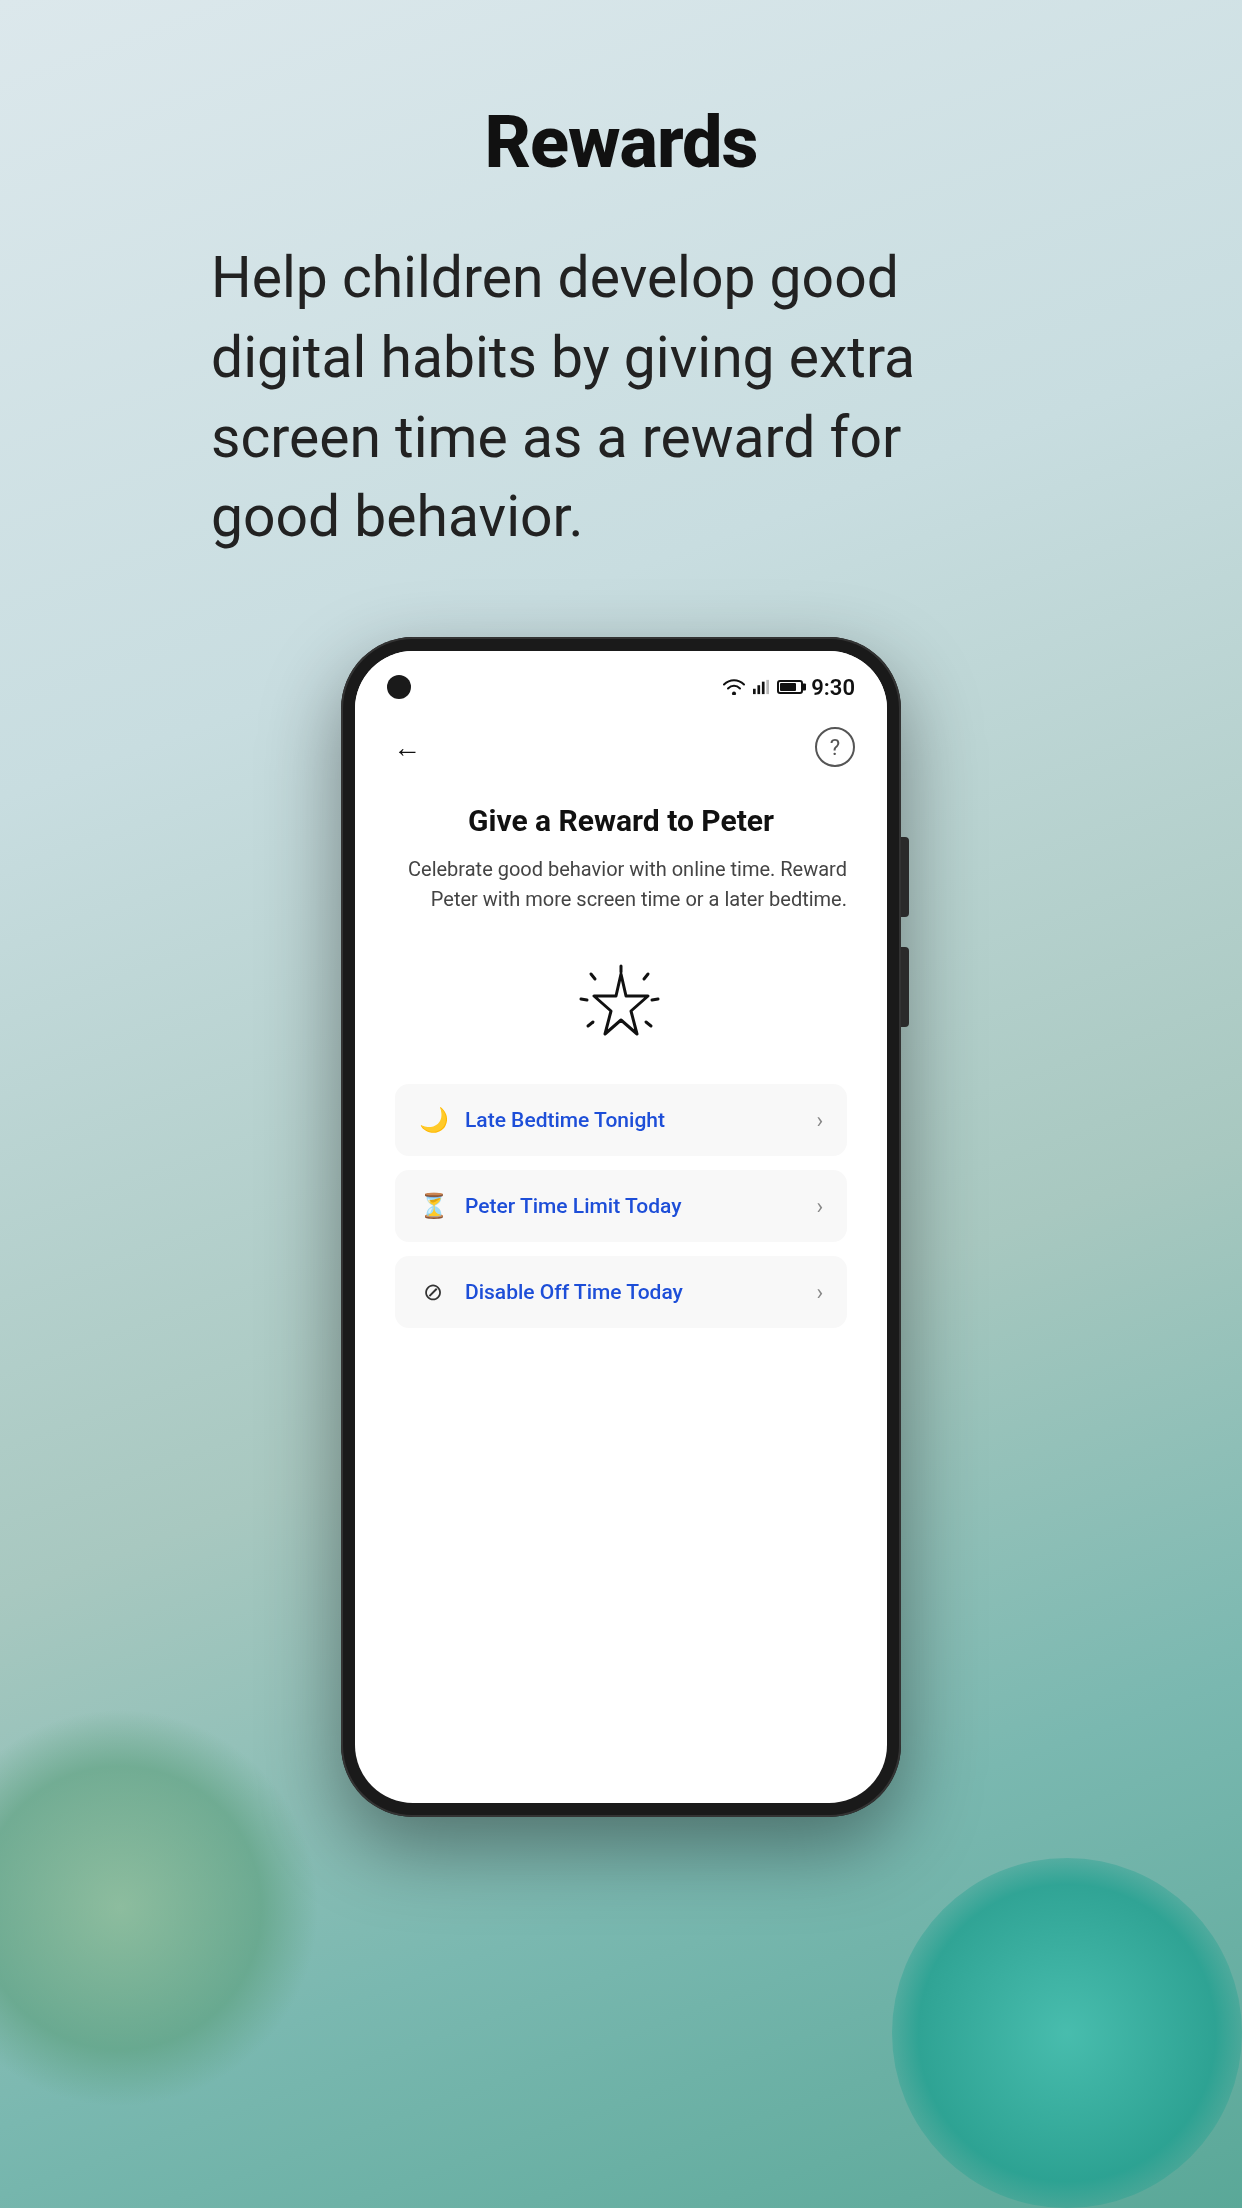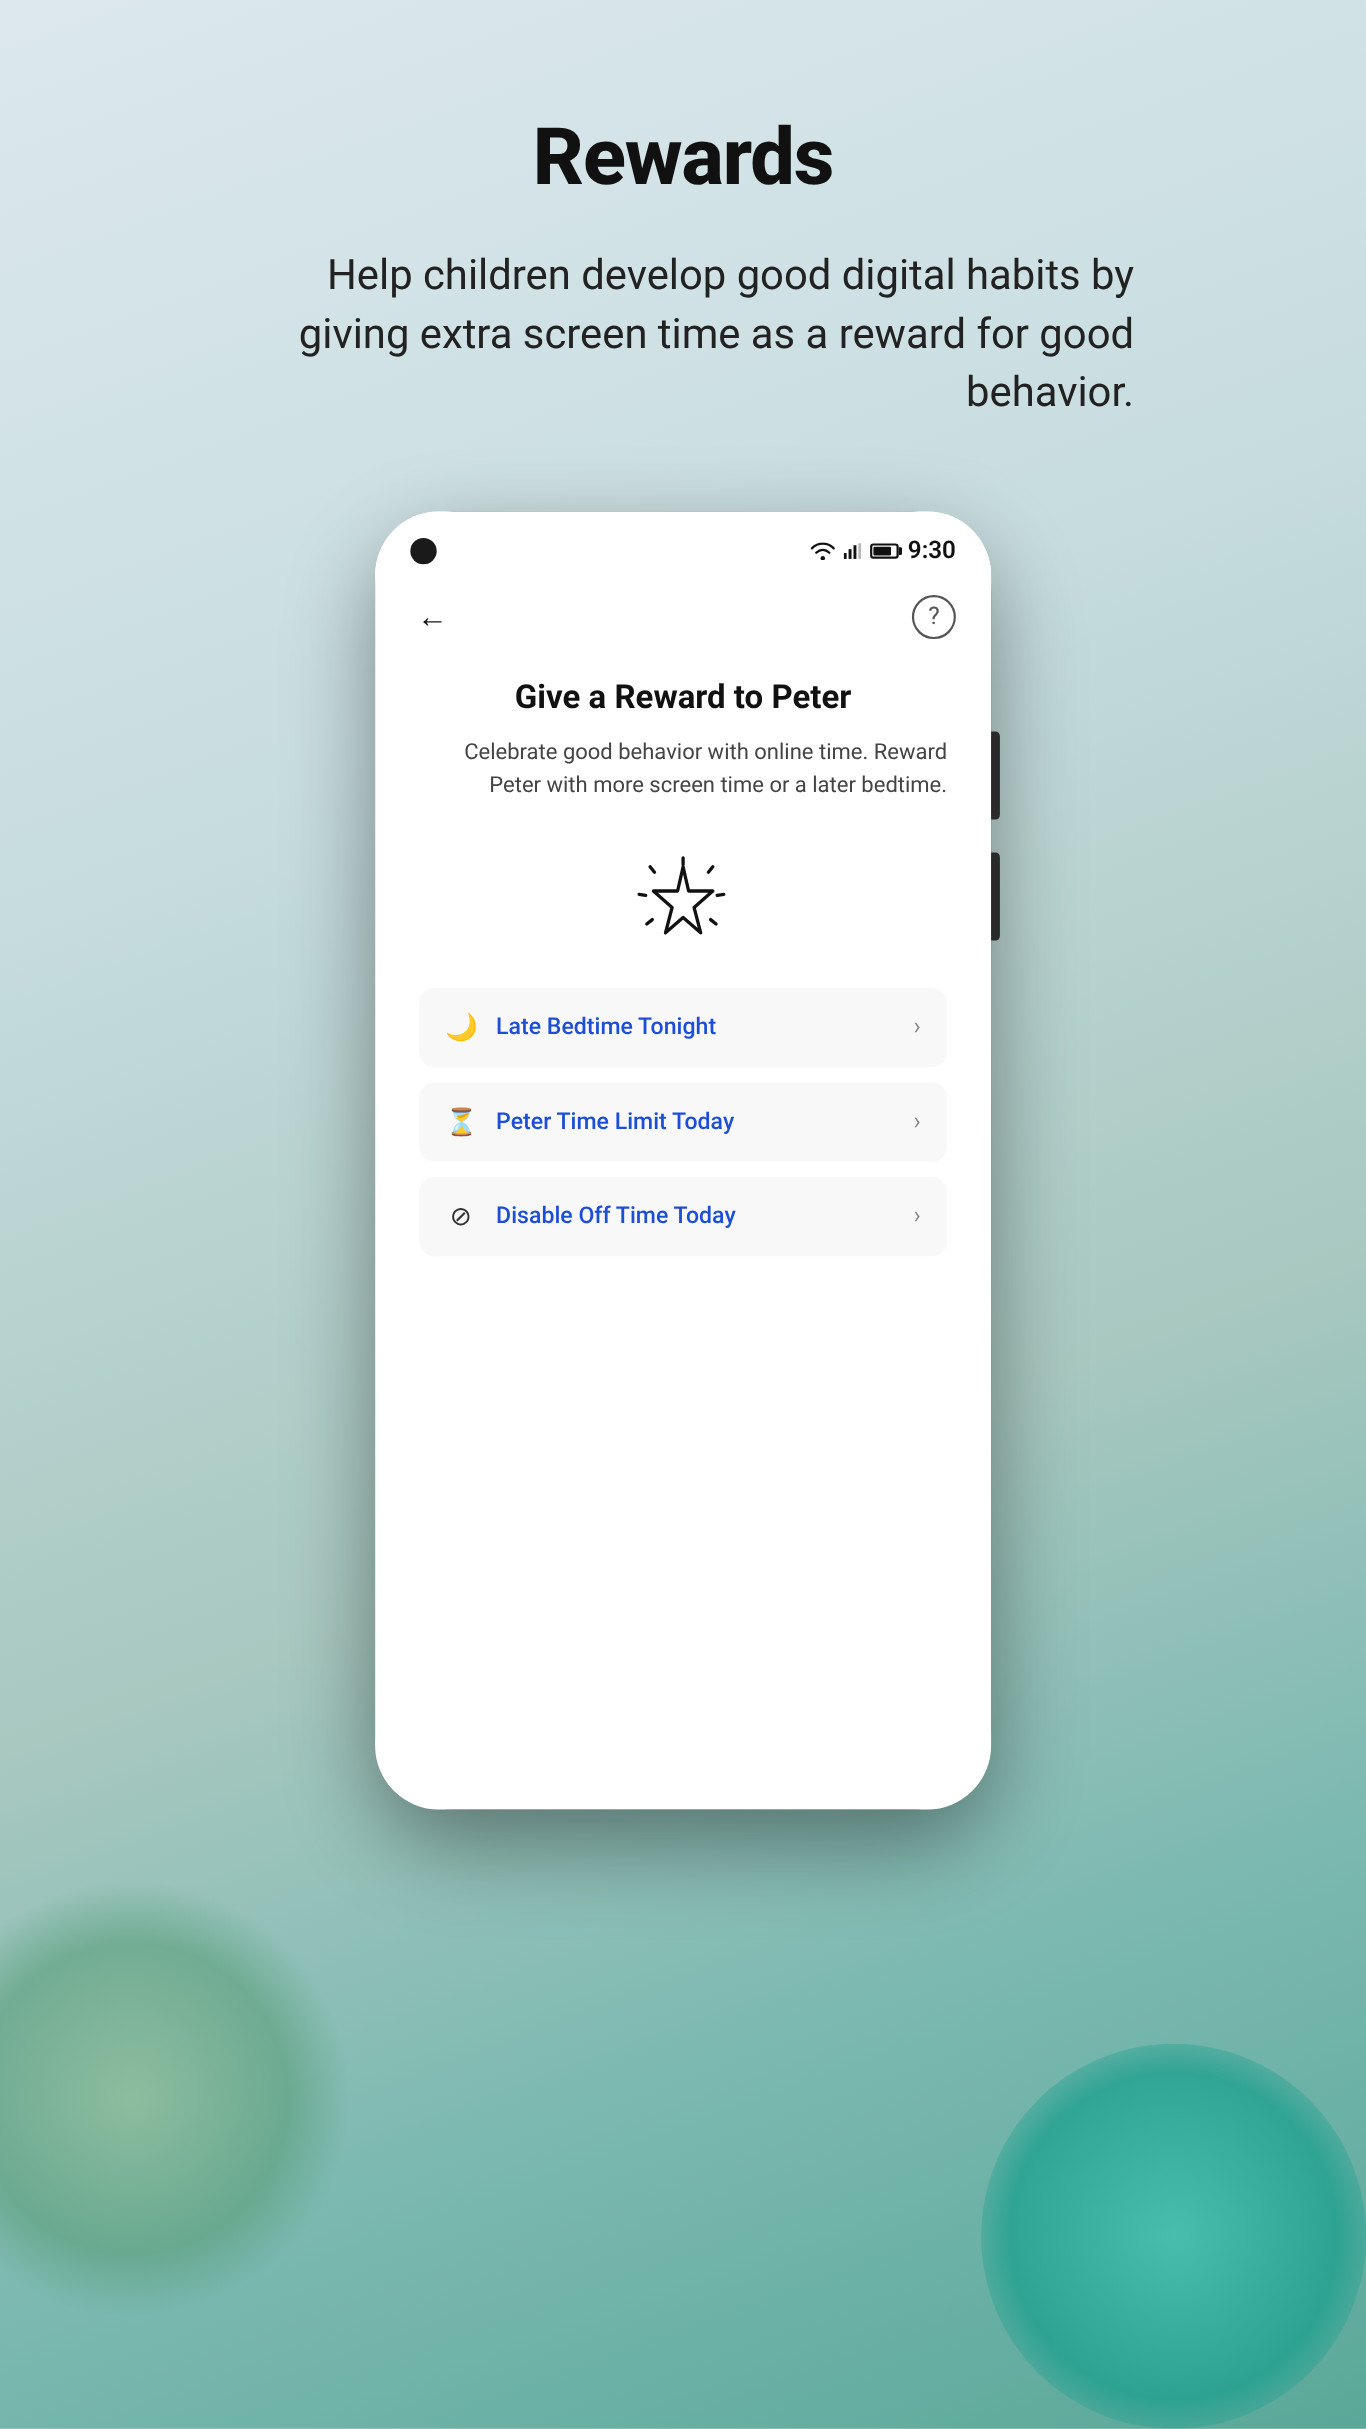--- a/index.html
+++ b/index.html
@@ -51,11 +51,11 @@
     }
 
     .page-subtitle {
-      margin-top: 40px;
-      font-size: 38px;
+      margin-top: 53px;
+      font-size: 57px;
       font-weight: 400;
       color: #222;
-      text-align: right;
+      text-align: left;
       line-height: 1.4;
       max-width: 900px;
       padding: 0 40px;

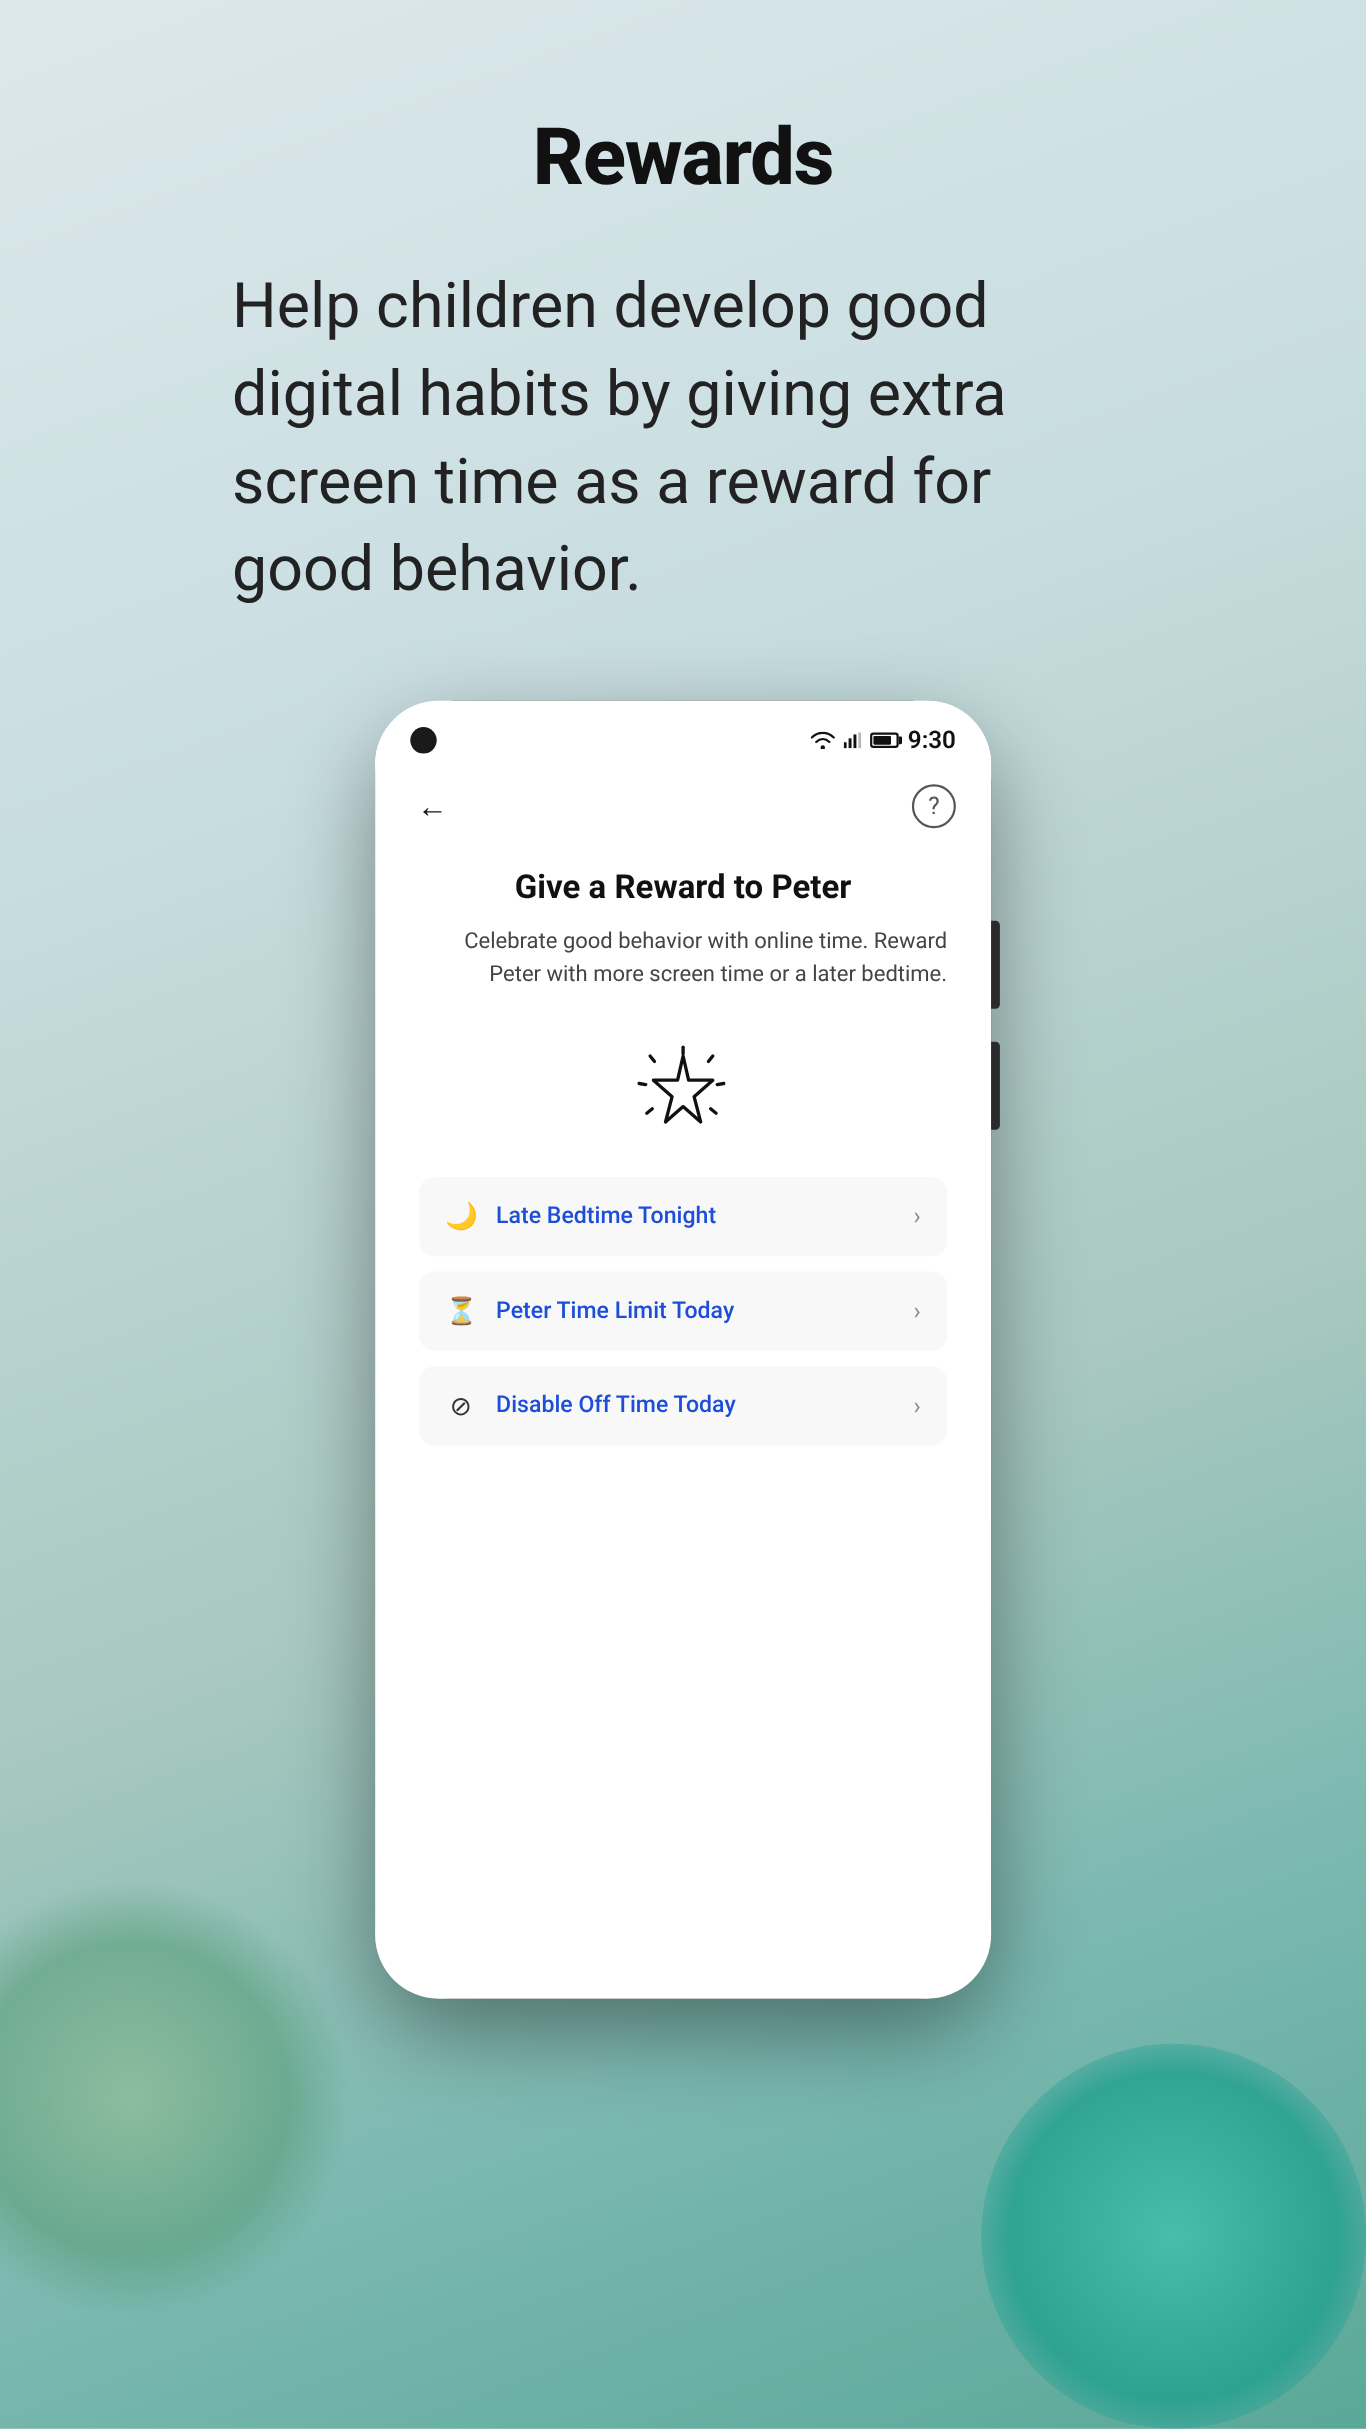--- a/index.html
+++ b/index.html
@@ -75,6 +75,7 @@
       height: 1180px;
       background: #1a1a1a;
       border-radius: 72px;
+      padding: 14px;
       box-shadow: 0 30px 80px rgba(0,0,0,0.4), inset 0 0 0 2px #333;
       position: relative;
     }

